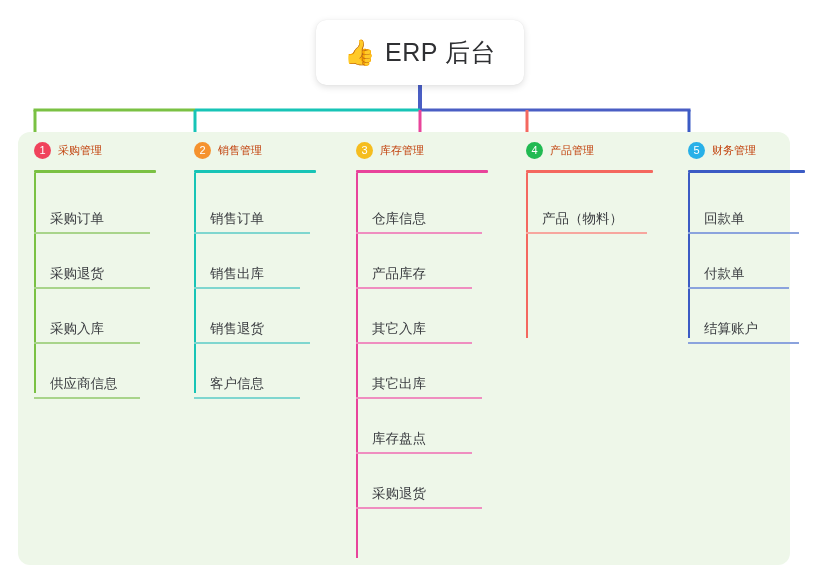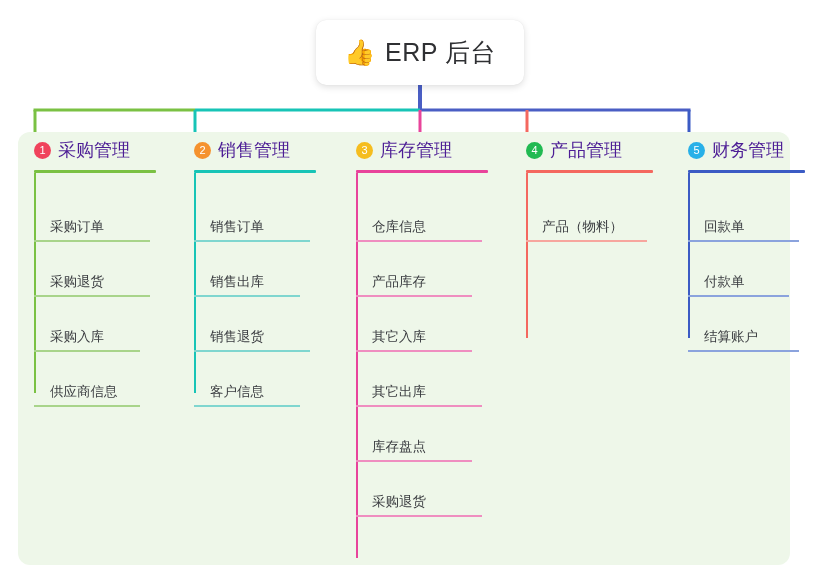--- a/index.html
+++ b/index.html
@@ -89,8 +89,8 @@
     flex: 0 0 auto;
   }
   .col-title {
-    font-size: 18px;
-    color: #4c1d95;
+    font-size: 11px;
+    color: #c2410c;
     white-space: nowrap;
   }
   .header-rule {

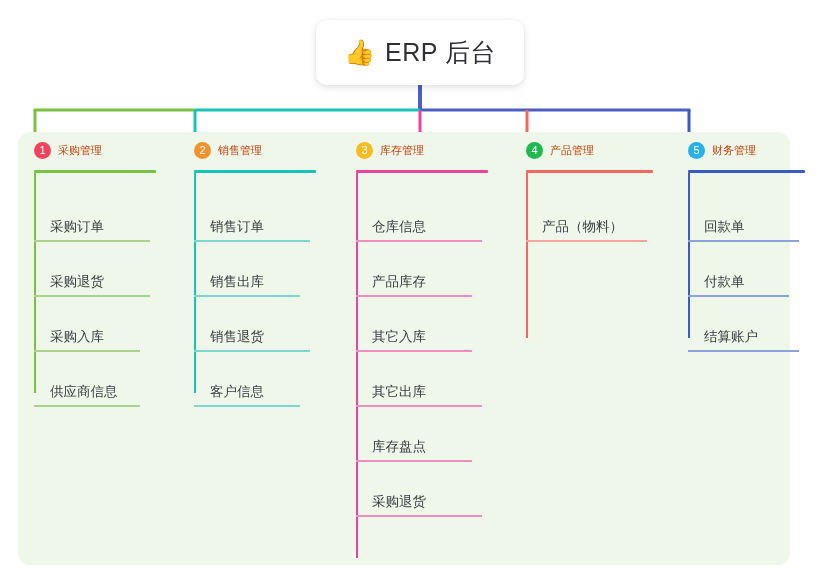--- a/index.html
+++ b/index.html
@@ -101,7 +101,7 @@
 
   .items {
     position: relative;
-    padding-top: 16px;
+    padding-top: 8px;
   }
   .spine {
     position: absolute;

